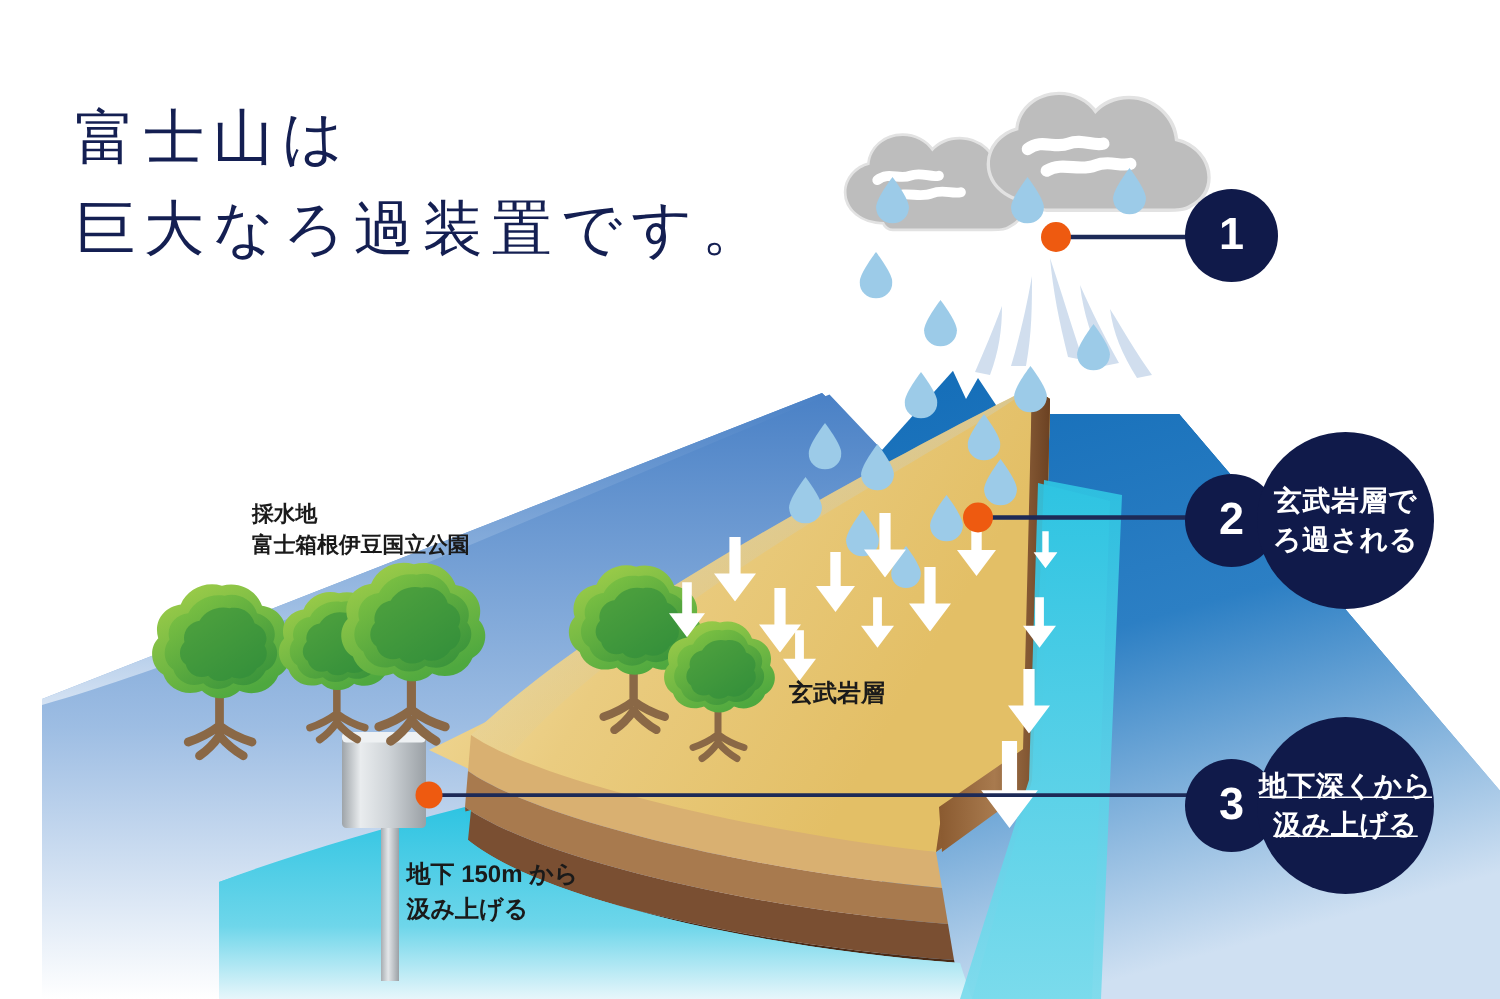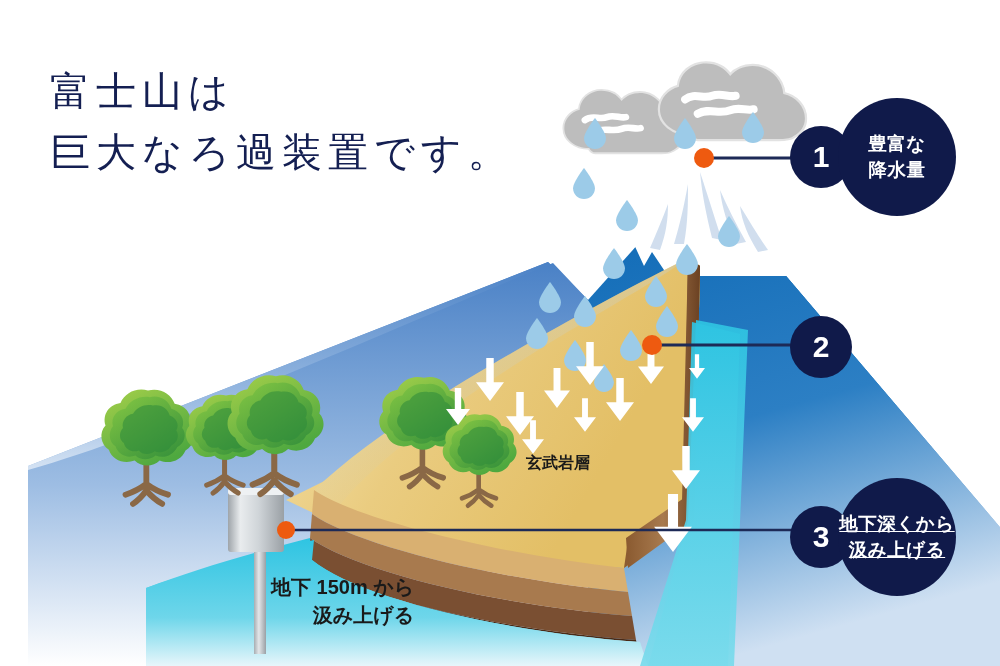--- a/index.html
+++ b/index.html
@@ -308,8 +308,6 @@
 
   <div class="badge" id="badge1">
     <div class="num-circle">1</div>
-    <div class="txt-circle">豊富な
-降水量</div>
   </div>
 
   <div class="badge" id="badge2">

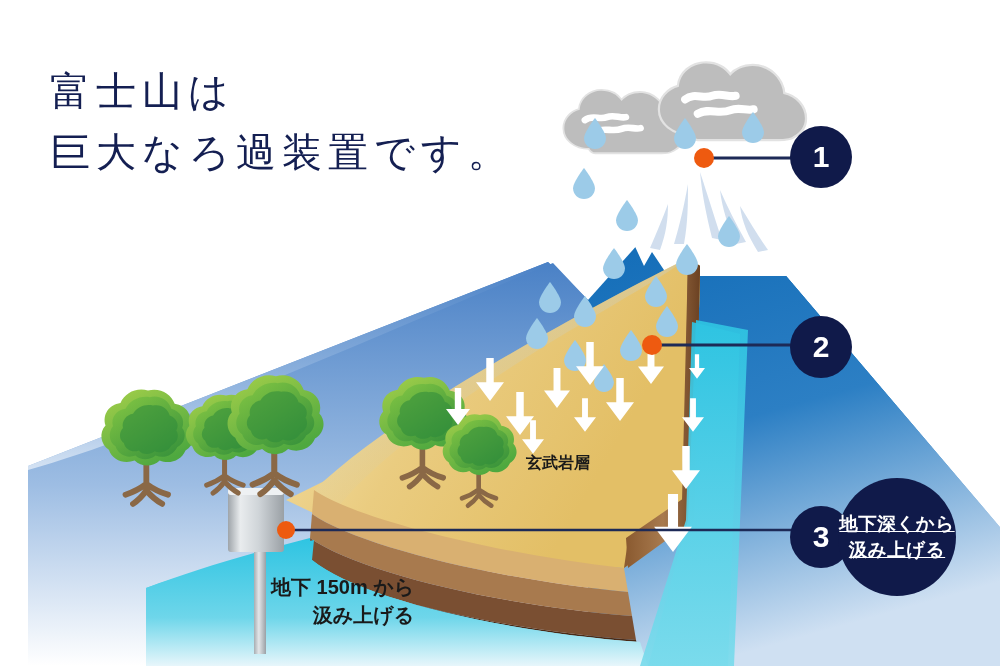--- a/index.html
+++ b/index.html
@@ -302,6 +302,8 @@
   <div class="title"><span>富士山は</span>
 <span>巨大なろ過装置です。</span></div>
 
+  <div class="lbl lbl-source">採水地
+富士箱根伊豆国立公園</div>
   <div class="lbl lbl-basalt">玄武岩層</div>
   <div class="lbl lbl-depth">地下 150m から
 汲み上げる</div>

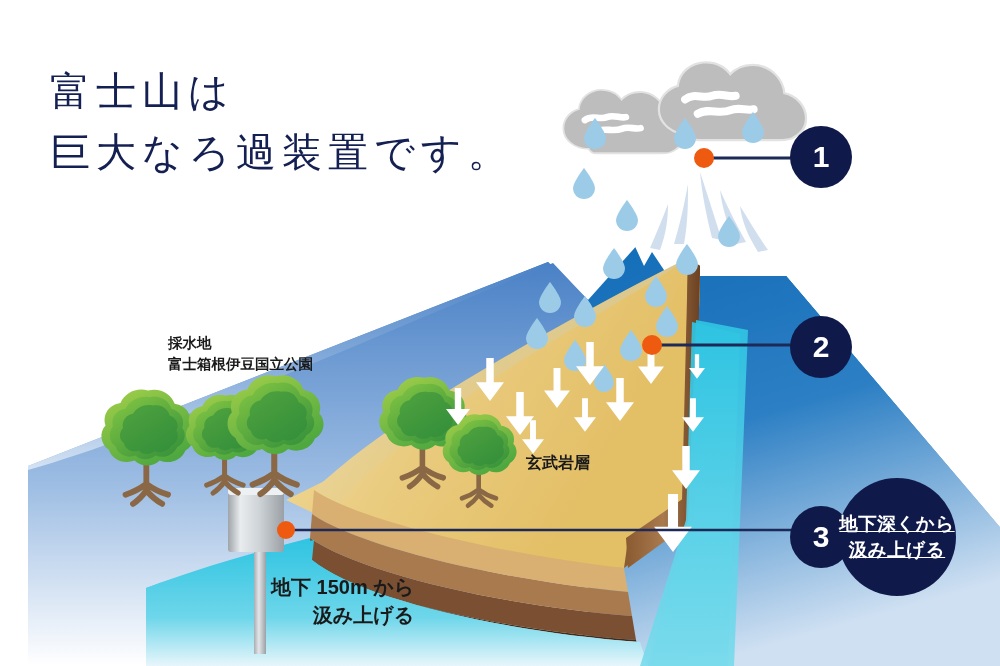--- a/index.html
+++ b/index.html
@@ -314,6 +314,8 @@
 
   <div class="badge" id="badge2">
     <div class="num-circle">2</div>
+    <div class="txt-circle">玄武岩層で
+ろ過される</div>
   </div>
 
   <div class="badge" id="badge3">

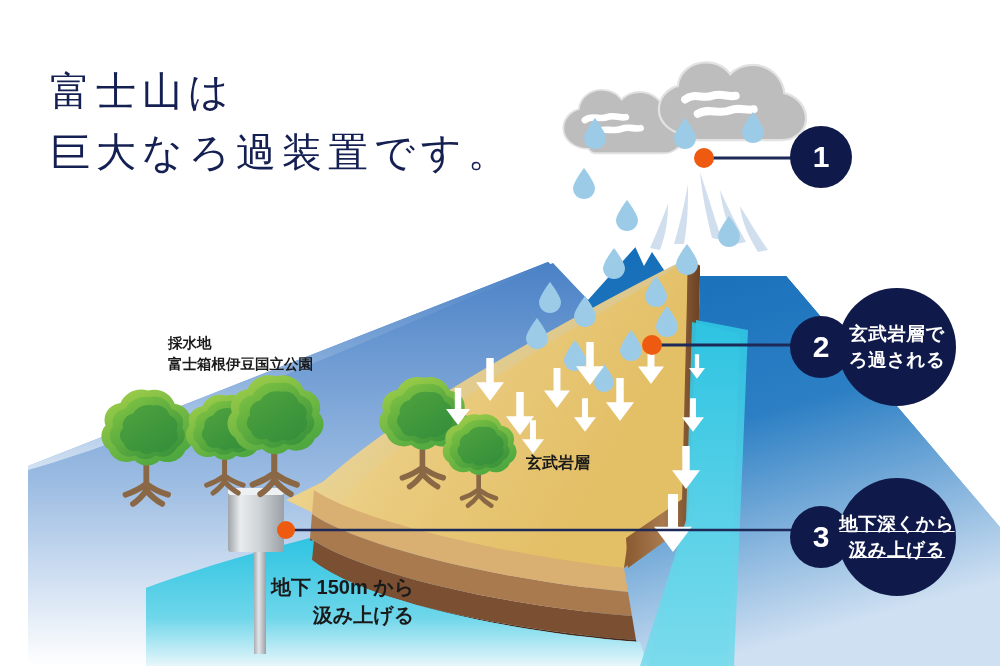--- a/index.html
+++ b/index.html
@@ -39,7 +39,7 @@
   }
   .lbl-source{ left:140px; top:333px; font-size:14.5px; }
   .lbl-basalt{ left:498px; top:452px; font-size:16px; }
-  .lbl-depth { left:243px; top:573px; font-size:20px;text-align:right; }
+  .lbl-depth { left:243px; top:573px; font-size:16px; }
 
   
   .badge{ position:absolute; }

